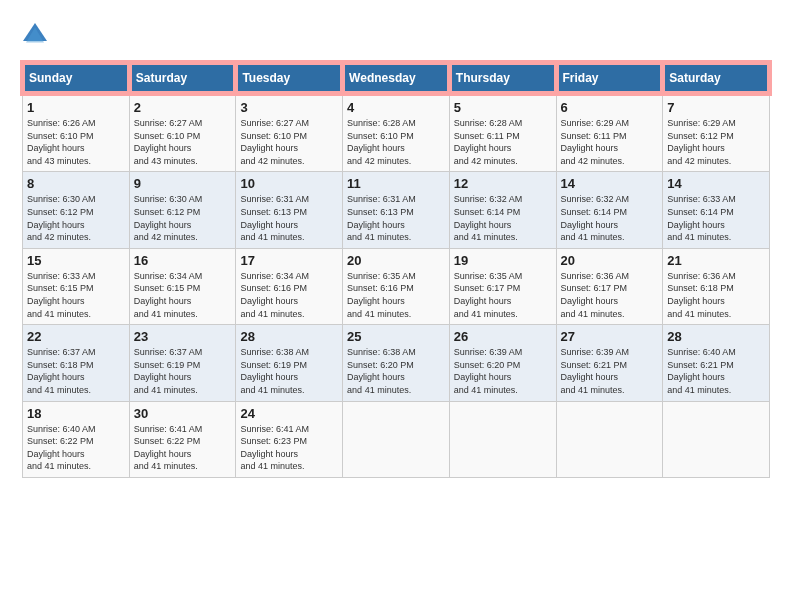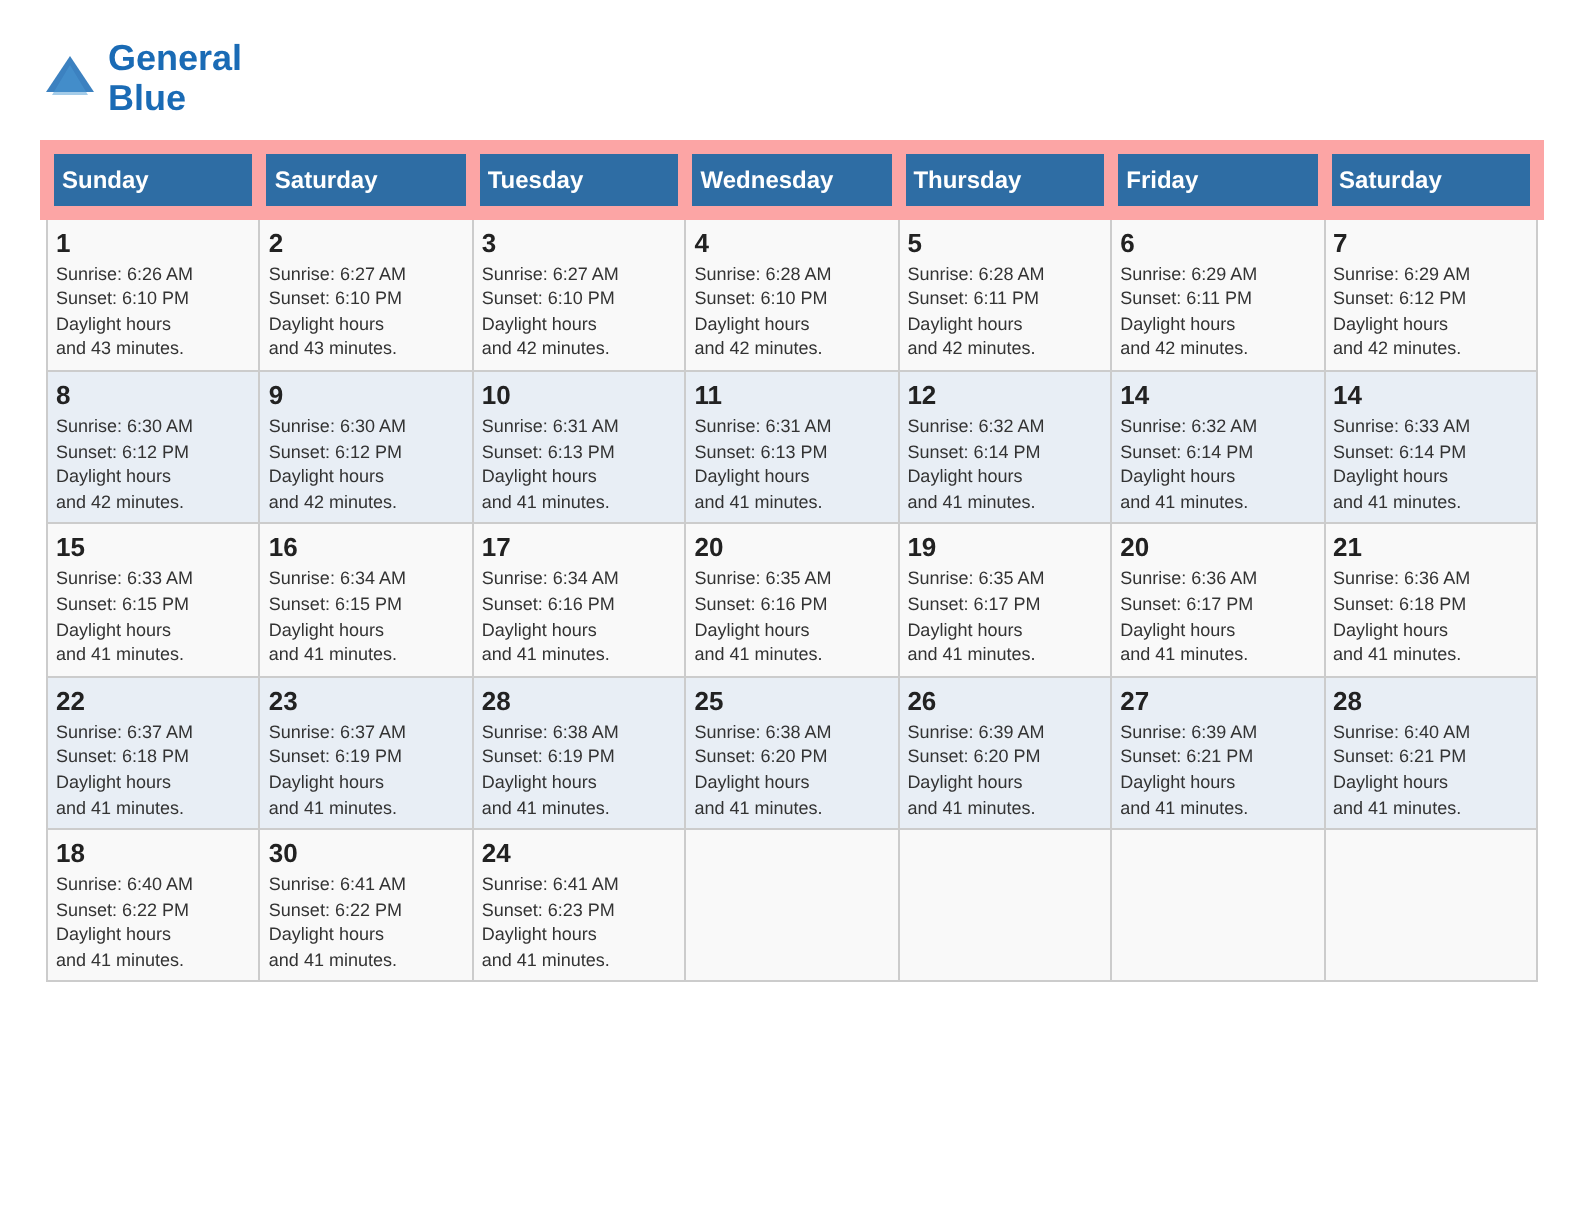--- a/index.html
+++ b/index.html
@@ -99,10 +99,6 @@
       <polygon points="20,4 36,28 4,28" fill="#1a6bb5" opacity="0.85"></polygon>
       <polygon points="20,10 32,30 8,30" fill="#4a9ad4" opacity="0.5"></polygon>
     </svg>
-    <div class="logo-text">
-      <div><span>General</span></div>
-      <div style="color:#1a6bb5;">Blue</div>
-    </div>
   </div>
   <div class="title-block">
     <div class="calendar-title"></div>

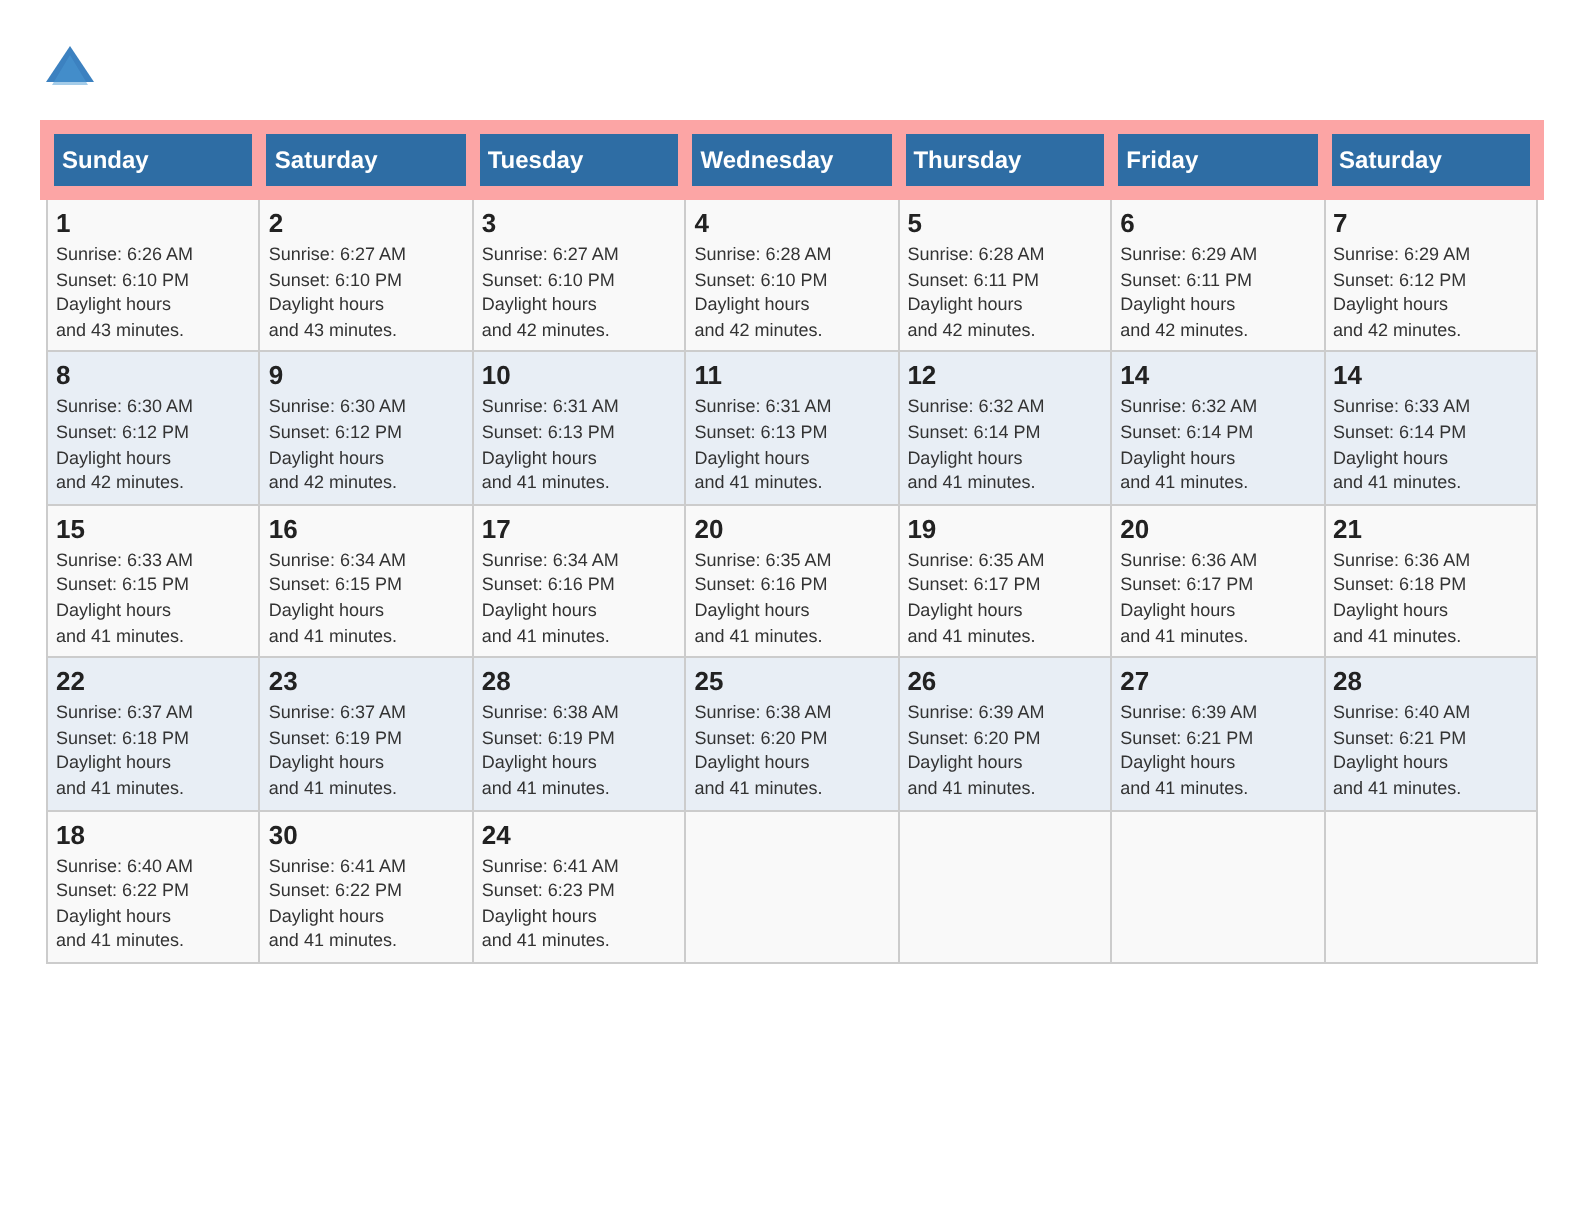--- a/index.html
+++ b/index.html
@@ -59,7 +59,7 @@
       font-size: 12px;
       font-weight: bold;
       text-align: left;
-      border: 7px solid #fca5a5;
+      border: 5px solid #fca5a5;
     }
     tbody tr td {
       border: 1px solid #ccc;

